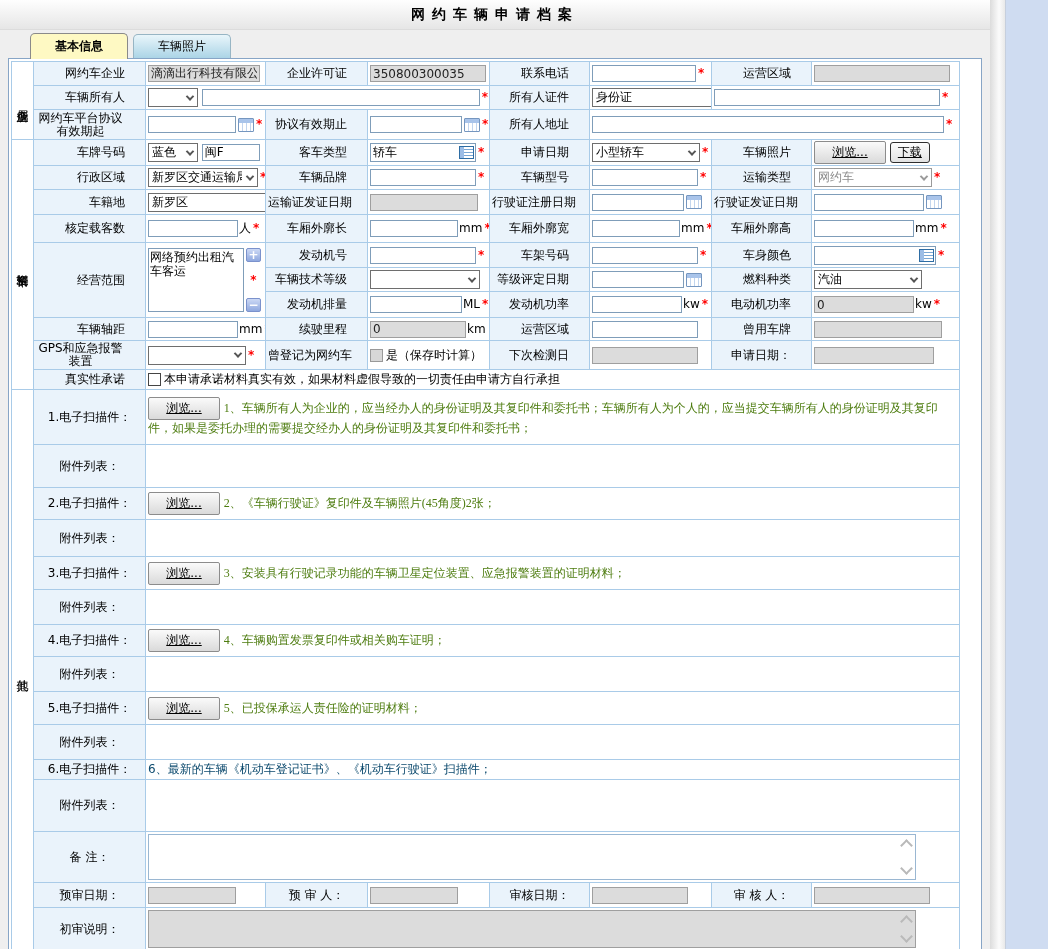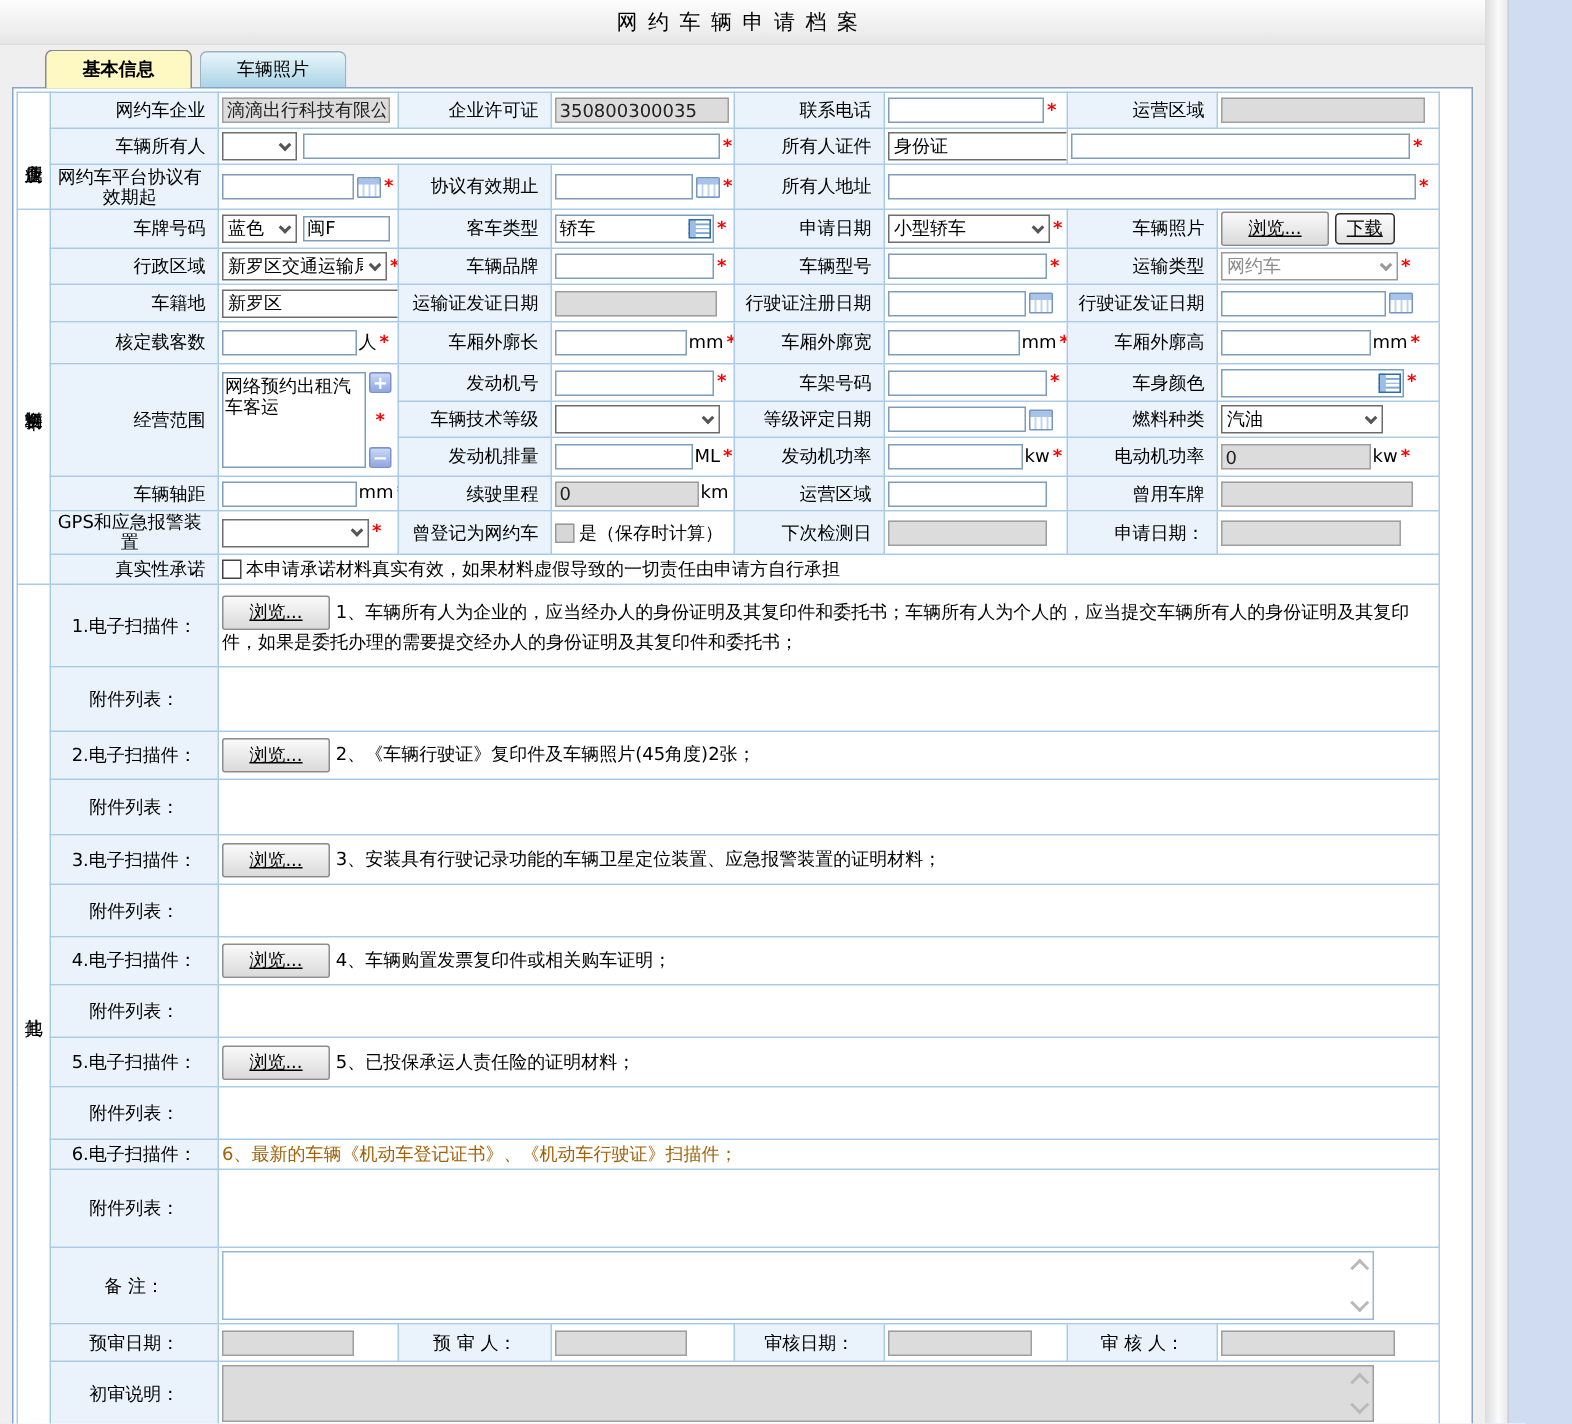--- a/index.html
+++ b/index.html
@@ -12,7 +12,7 @@
   .scrollstrip { position:absolute; left:990px; top:0; width:16px; height:949px;
     background:linear-gradient(90deg,#dcdcdc,#fbfbfb 60%,#e9e9e9); border-right:1px solid #c6cfdd; }
   .titlebar { height:30px; background:linear-gradient(#fefefe,#e6e6e6); border-bottom:1px solid #dcdcdc;
-    display:flex; align-items:center; justify-content:center; font-weight:normal; font-size:14px; letter-spacing:7px; }
+    display:flex; align-items:center; justify-content:center; font-weight:bold; font-size:14px; letter-spacing:7px; }
   .tabs { display:flex; margin:2px 0 0 30px; height:26px; position:relative; z-index:2; }
   .tab { border:1px solid #8a8a8a; border-bottom:none; border-radius:5px 5px 0 0;
     padding:4px 24px 0 24px; margin-right:5px; cursor:default; }

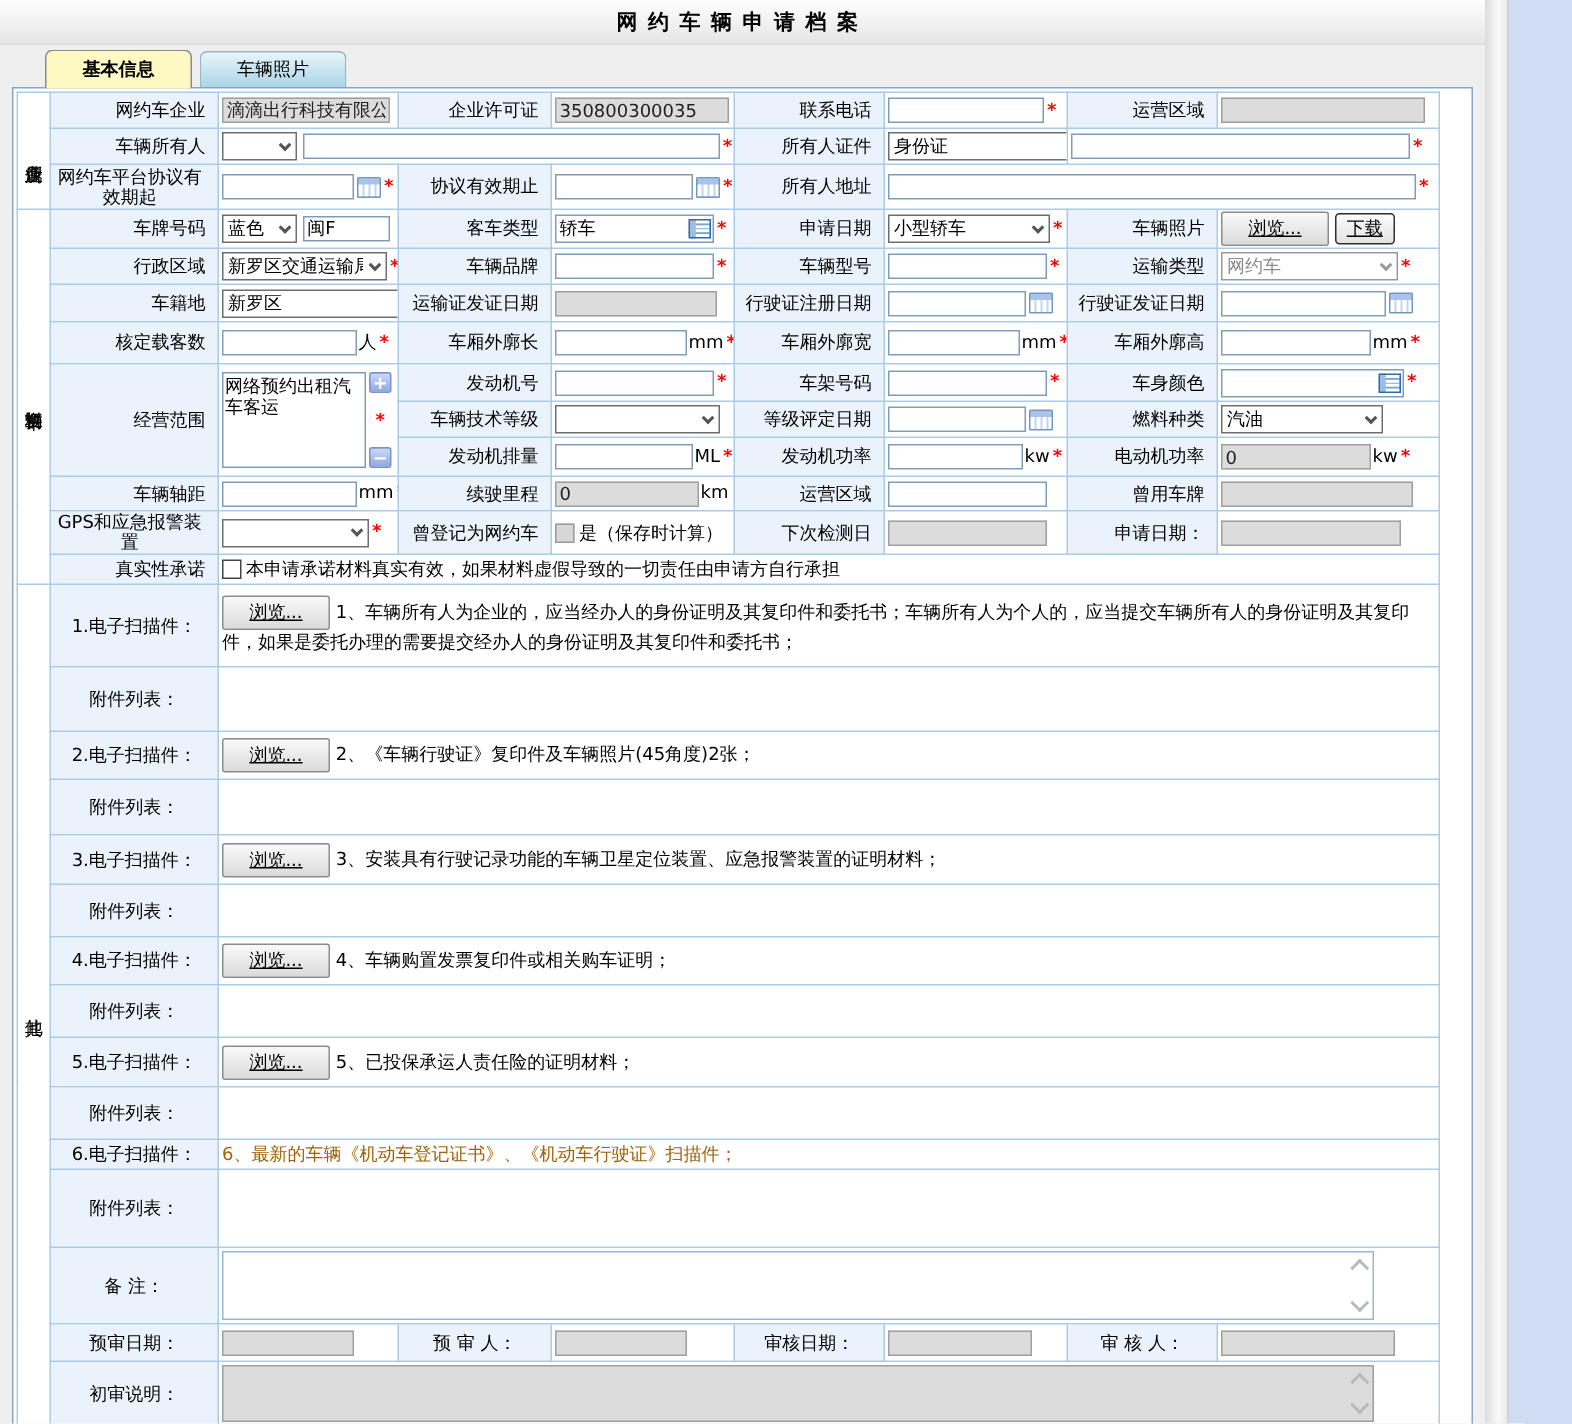--- a/index.html
+++ b/index.html
@@ -21,7 +21,7 @@
   .panel { margin-left:8px; width:974px; background:#fff; border:1px solid #87a5c6; padding:2px 2px; }
   table.form { border-collapse:collapse; table-layout:fixed; width:948px; }
   td { border:1px solid #a9cbe8; padding:1px 2px; overflow:hidden; vertical-align:middle; white-space:nowrap; }
-  td.lbl { background:#eaf3fb; text-align:right; padding-right:8px; }
+  td.lbl { background:#eaf3fb; text-align:right; padding-right:20px; }
   td.lbl-c { background:#eaf3fb; text-align:center; }
   td.lbl .wrap2 { white-space:normal; line-height:13px; display:inline-block; text-align:center; }
   td.grp { background:#ffffff; text-align:center; padding:0; }

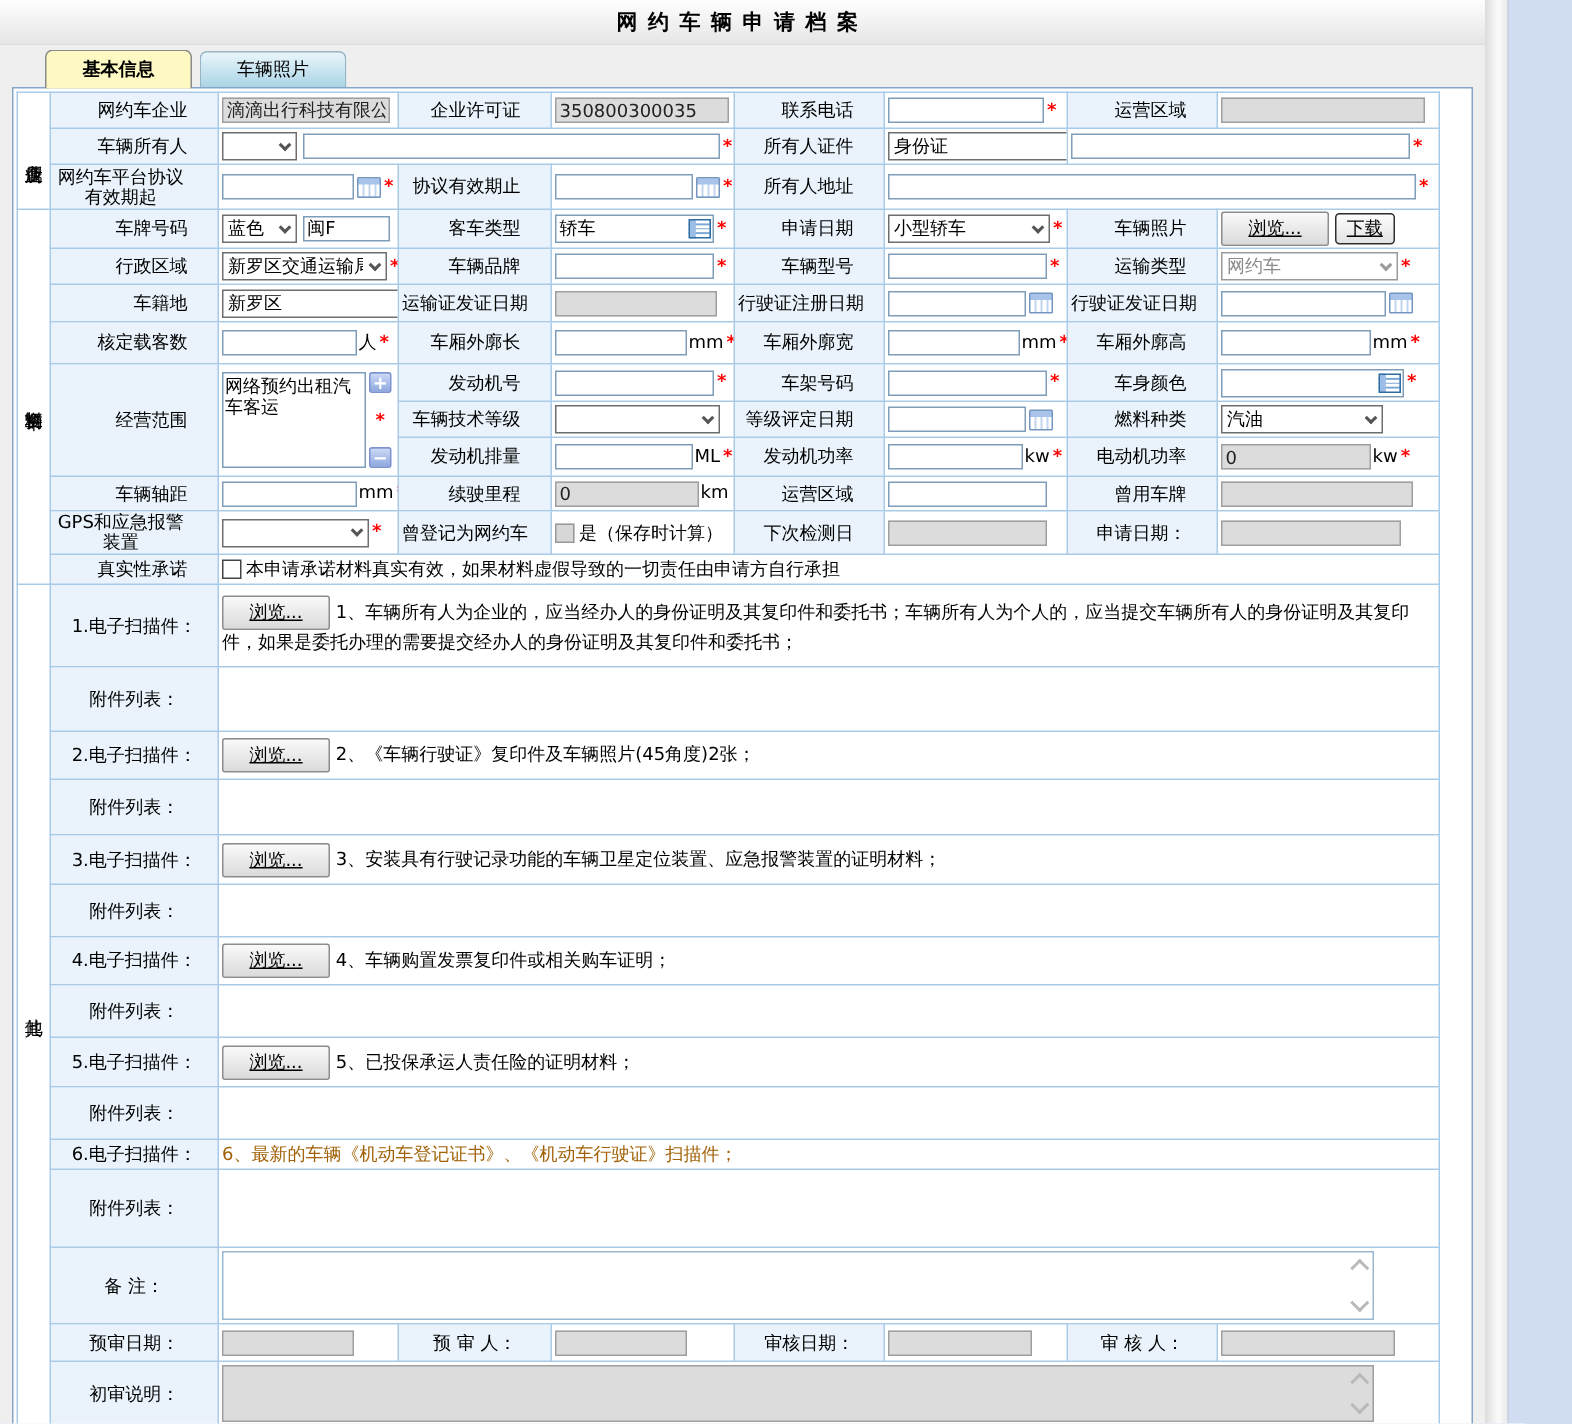--- a/index.html
+++ b/index.html
@@ -53,7 +53,7 @@
     line-height:12px; text-align:center; }
   .req { color:#ff0000; font-weight:bold; margin-left:2px; }
   .unit { margin-left:1px; }
-  .red-note { color:#000000; white-space:normal; line-height:17px; }
+  .red-note { color:#4d7c0f; white-space:normal; line-height:17px;font-family:Liberation Serif, serif; }
   .blk-note { color:#a16207; white-space:normal; }
   .cb { width:13px; height:13px; border:1px solid #444; background:#fff; display:inline-block; vertical-align:middle; margin-right:3px; }
   .cb.dis { background:#d7d7d7; border-color:#999; }

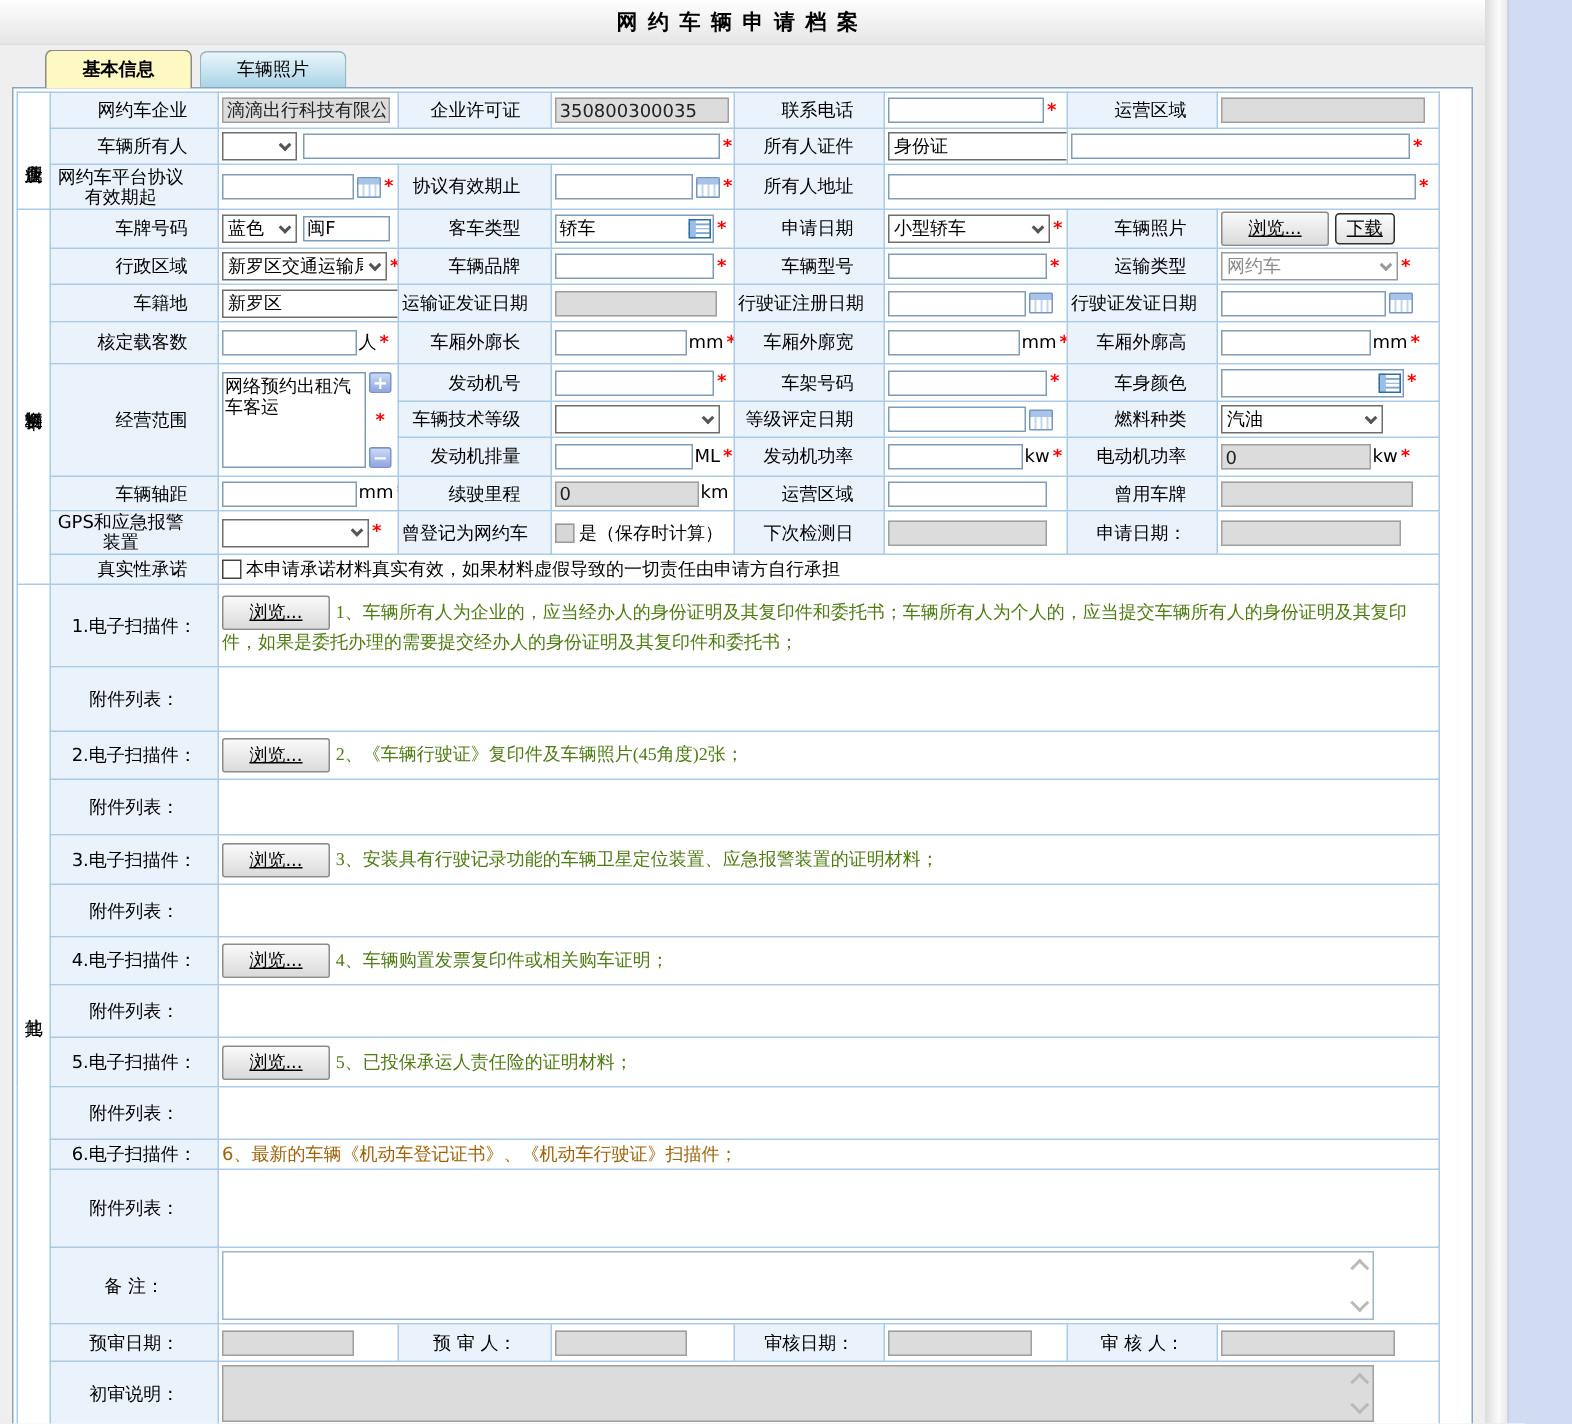--- a/index.html
+++ b/index.html
@@ -54,7 +54,7 @@
   .req { color:#ff0000; font-weight:bold; margin-left:2px; }
   .unit { margin-left:1px; }
   .red-note { color:#4d7c0f; white-space:normal; line-height:17px;font-family:Liberation Serif, serif; }
-  .blk-note { color:#a16207; white-space:normal; }
+  .blk-note { color:#0c4a6e; white-space:normal; }
   .cb { width:13px; height:13px; border:1px solid #444; background:#fff; display:inline-block; vertical-align:middle; margin-right:3px; }
   .cb.dis { background:#d7d7d7; border-color:#999; }
   .tawrap { position:relative; width:768px; height:46px; border:1px solid #9ab7d2; background:#fff; }

